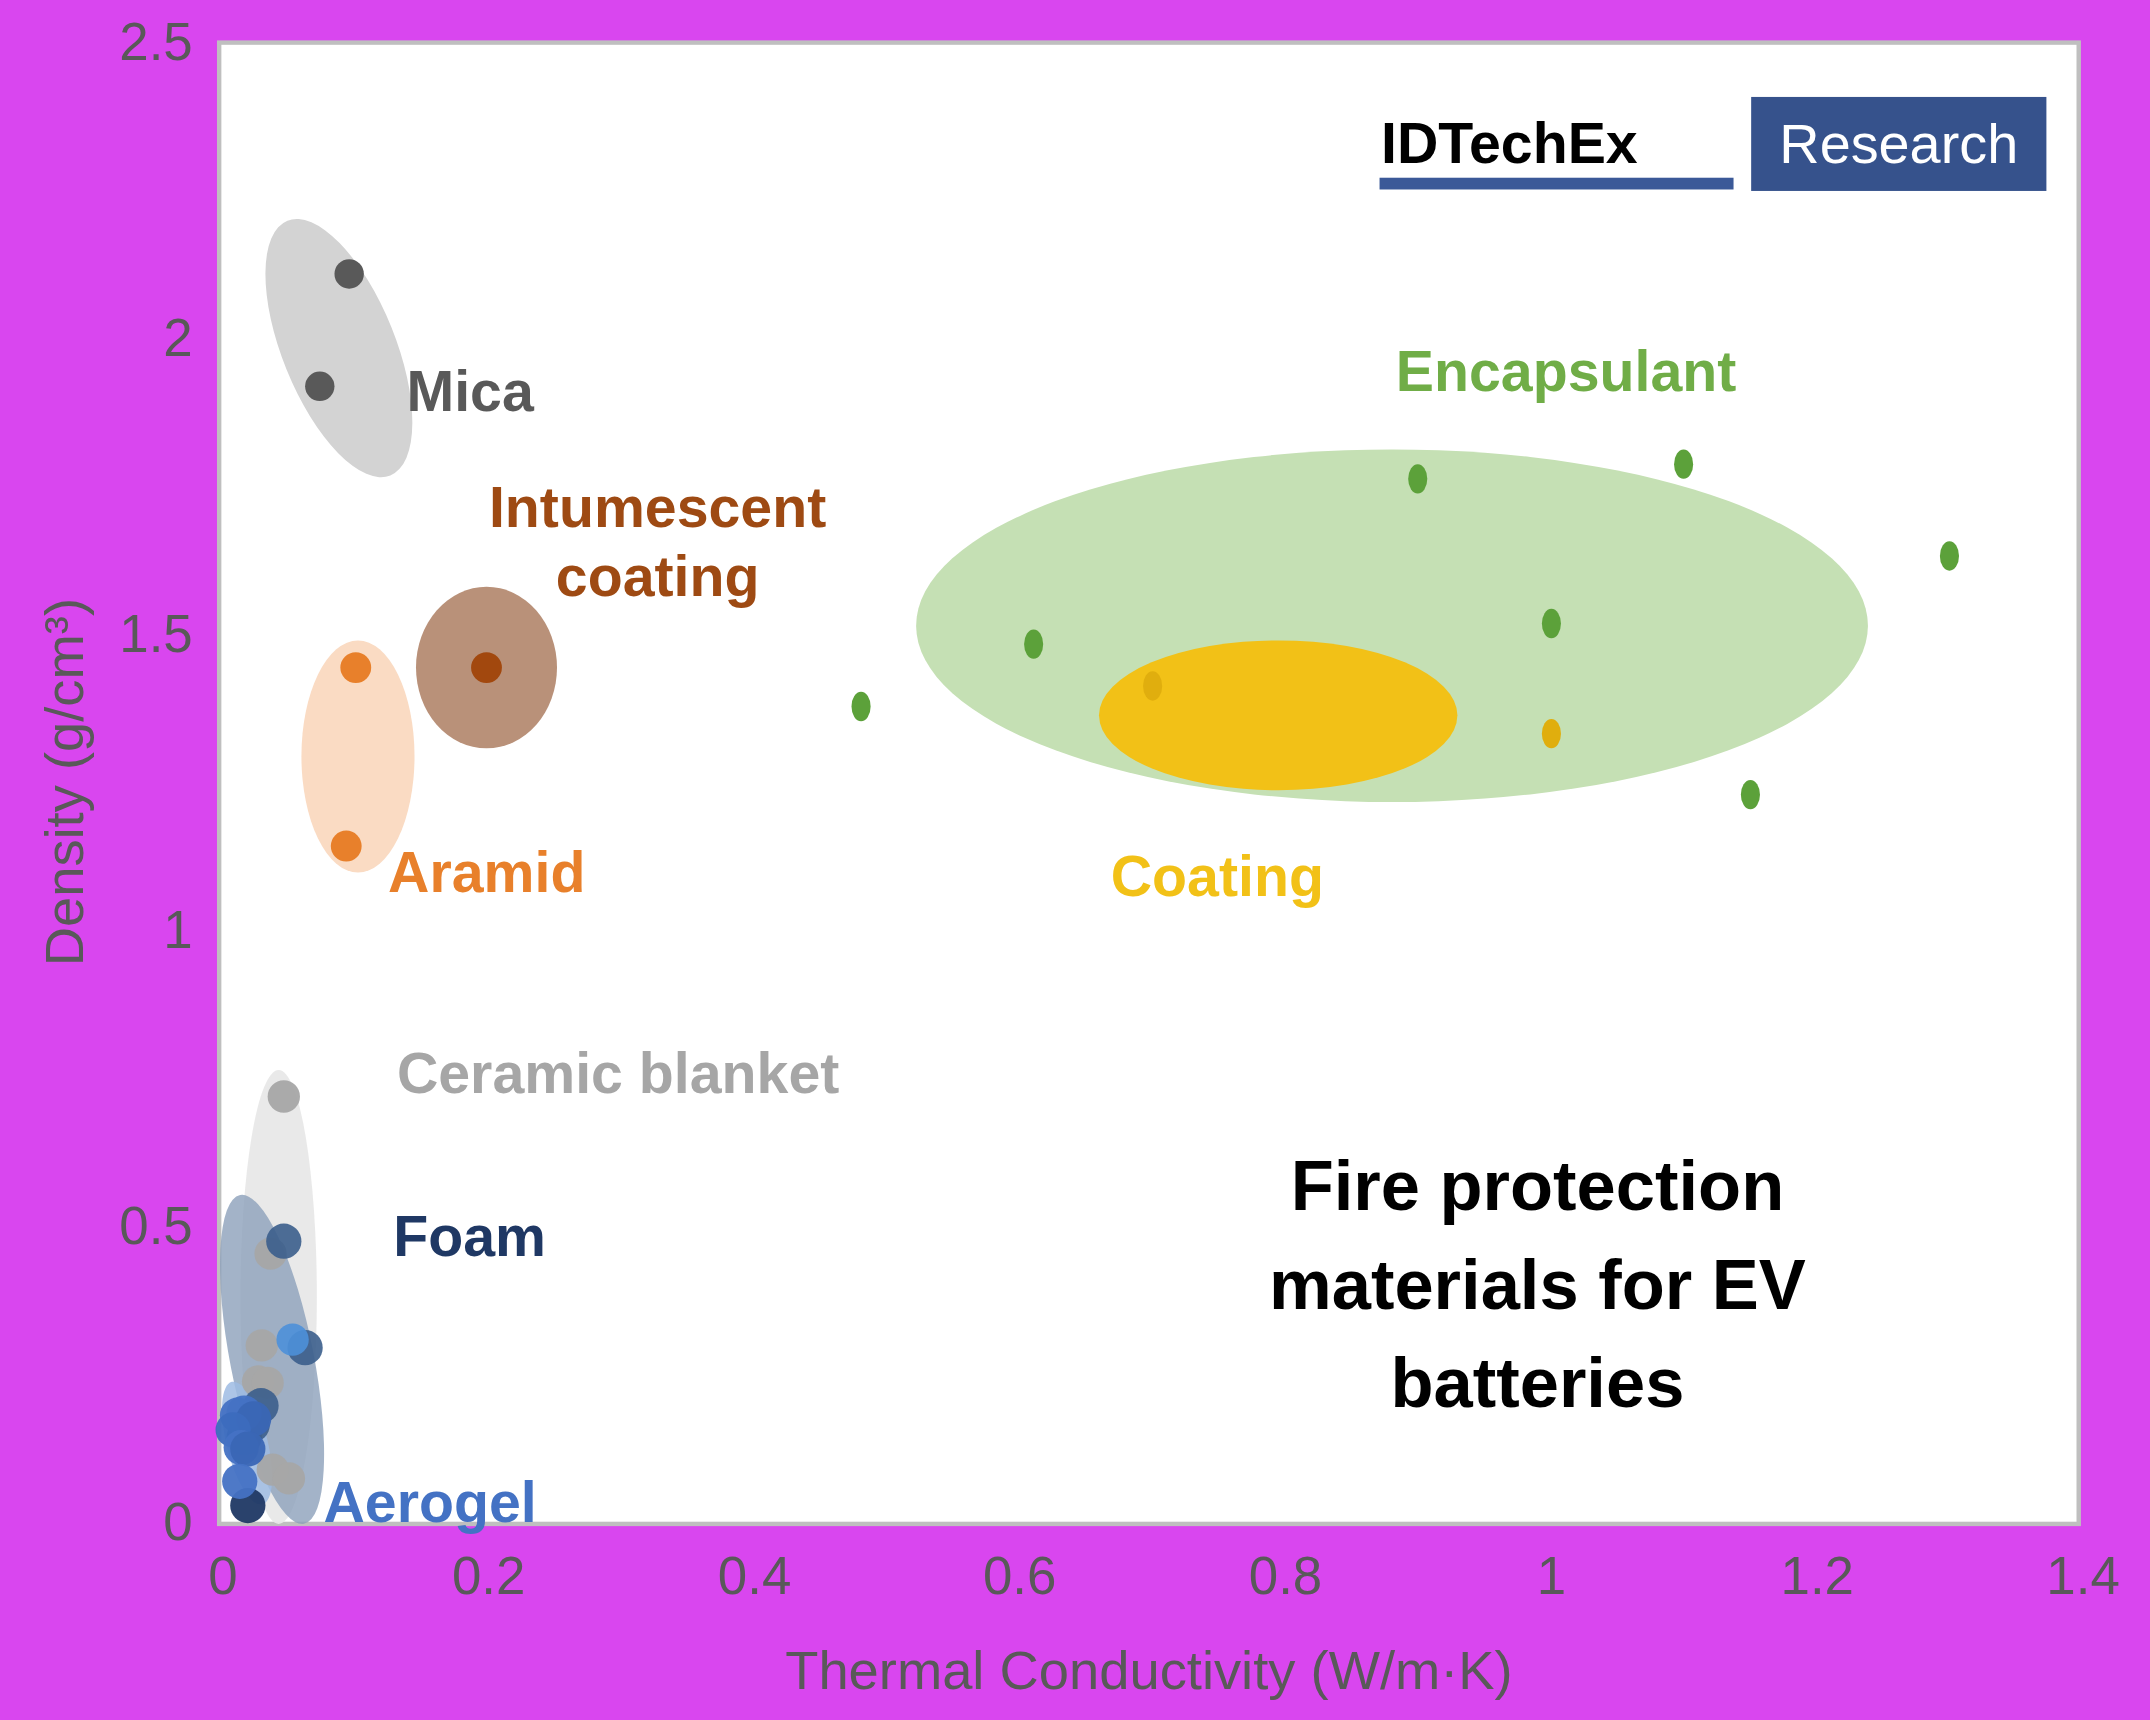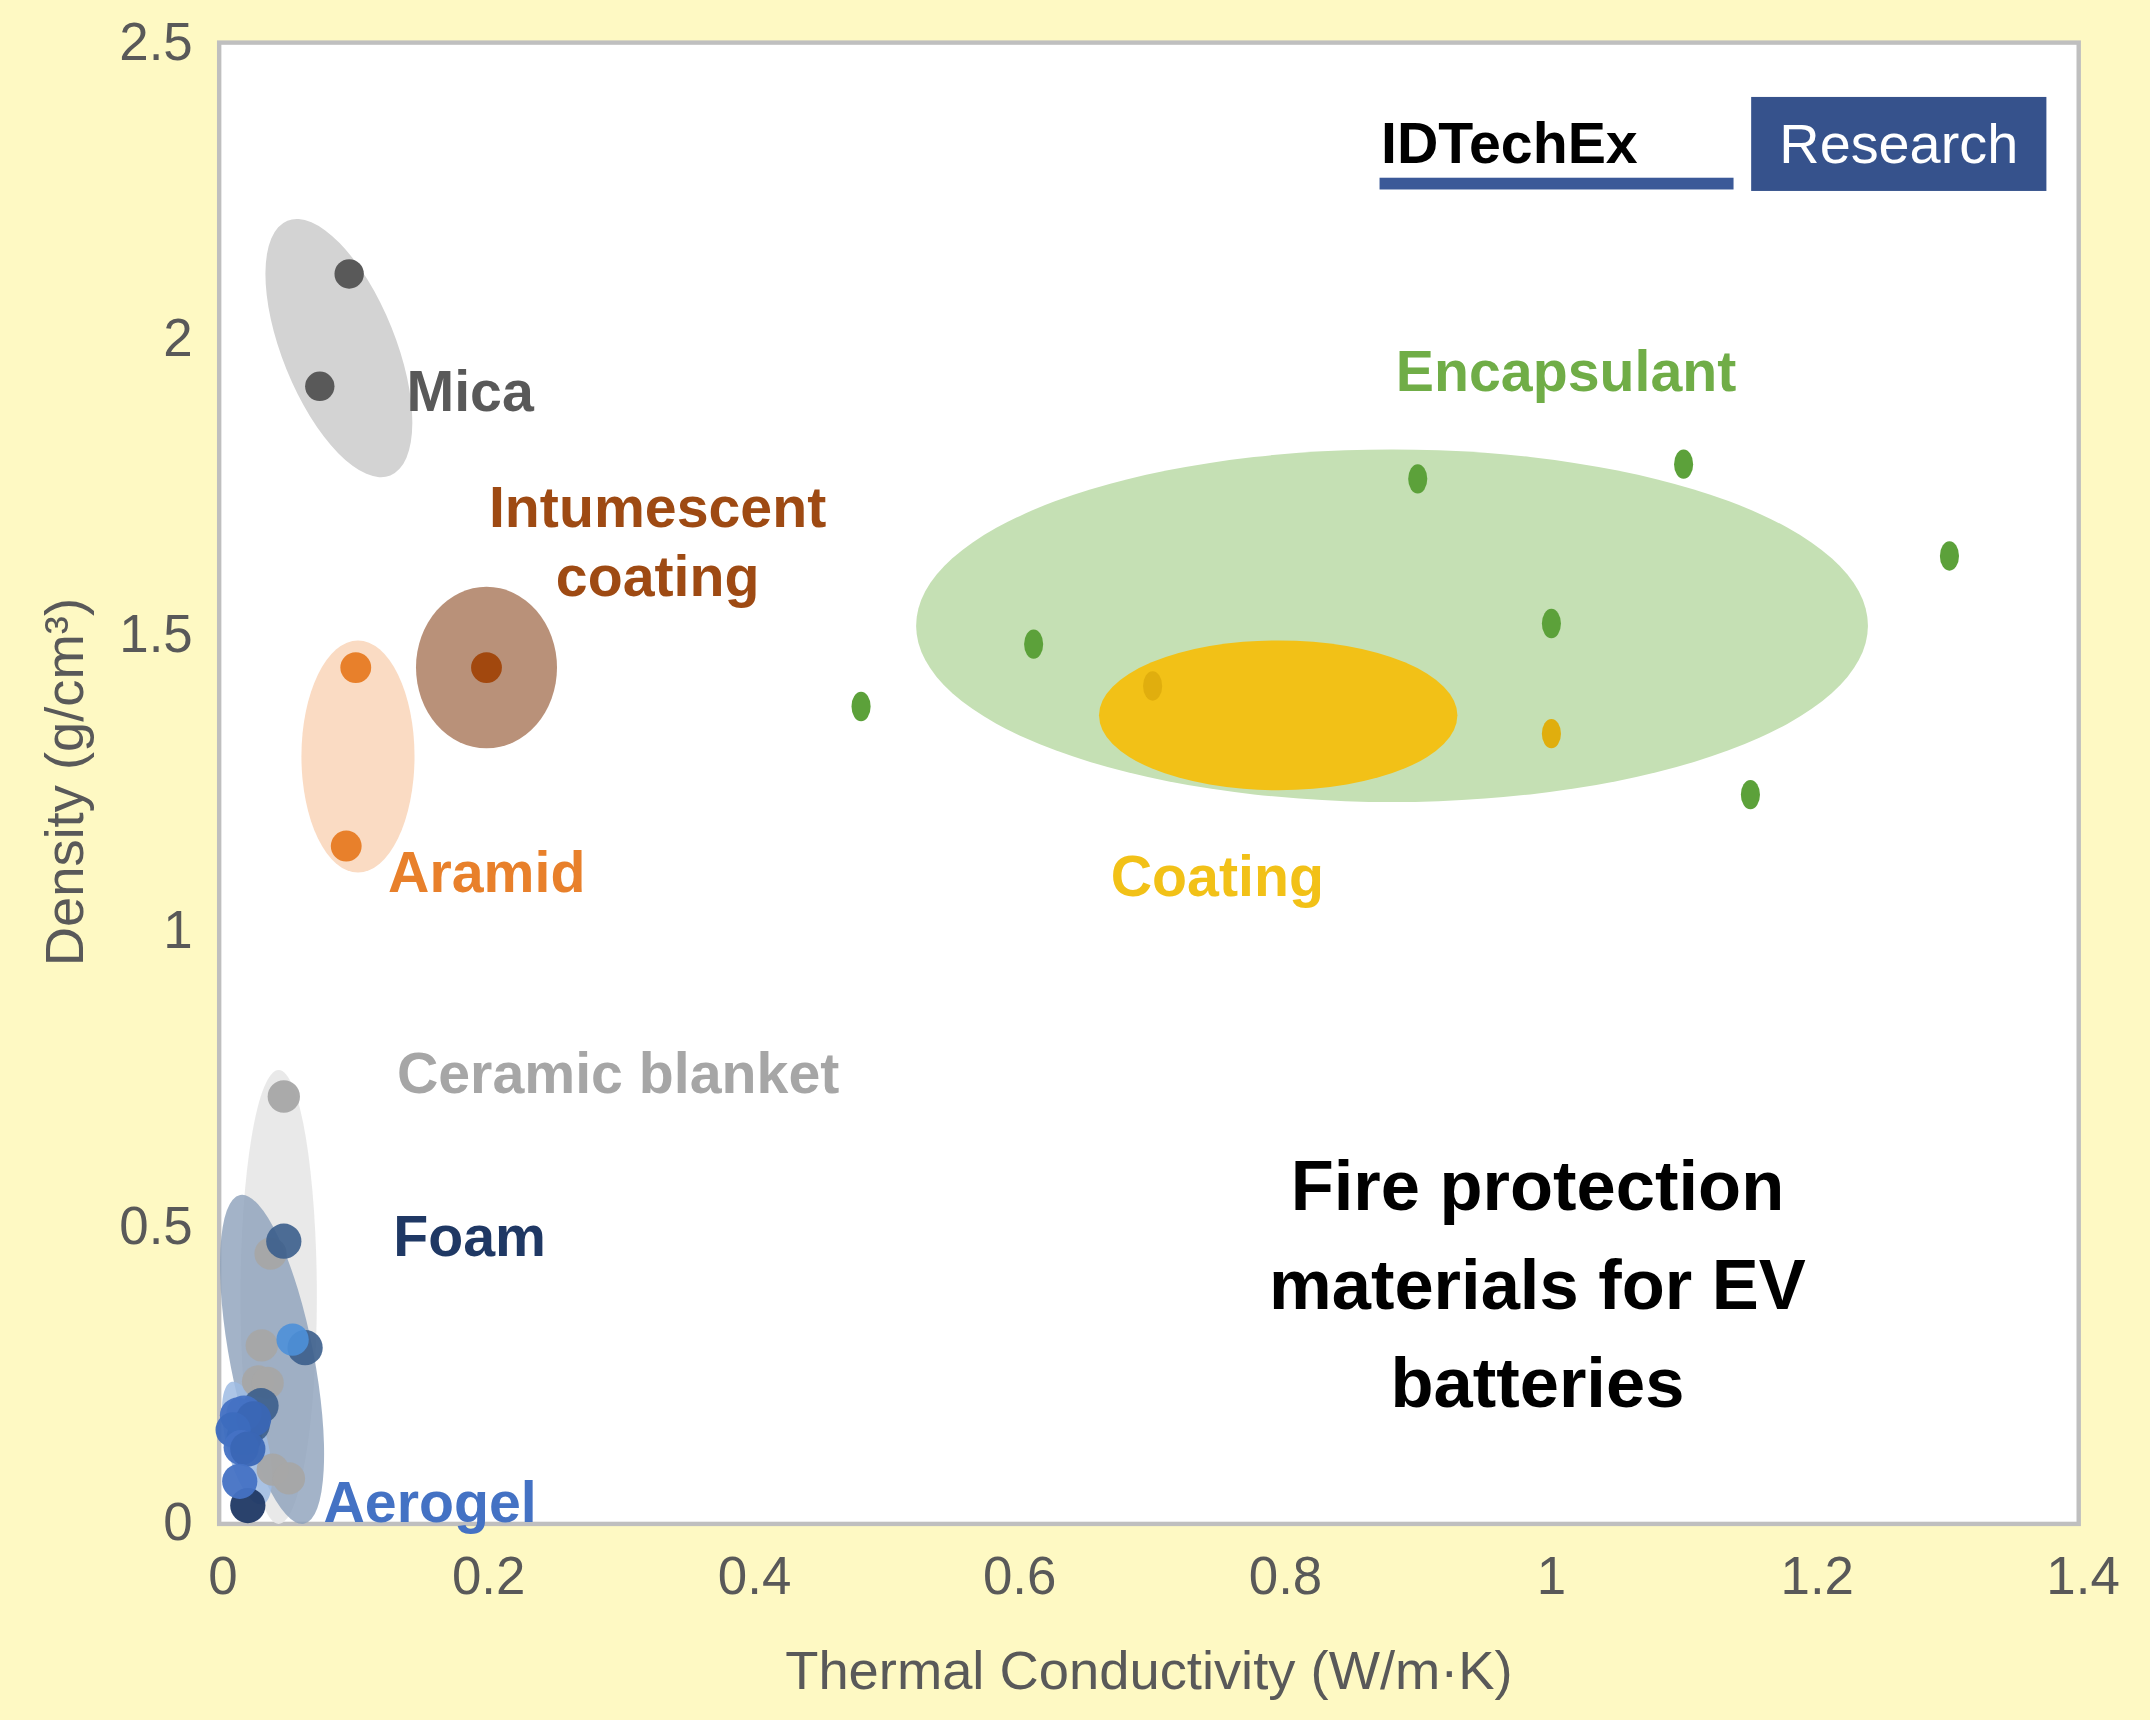--- a/index.html
+++ b/index.html
@@ -4,7 +4,7 @@
 <style>
   html,body{margin:0;padding:0;background:#fff;}
   body{width:2151px;height:1720px;font-family:"Liberation Sans",sans-serif;overflow:hidden;}
-  #chart-root{position:relative;width:2151px;height:1720px;background:#fef9c3;}
+  #chart-root{position:relative;width:2151px;height:1720px;background:#d946ef;}
   svg{display:block;}
   .tick-label{fill:#595959;font-family:"Liberation Sans",sans-serif;font-size:72px;}
   .axis-title{fill:#595959;font-family:"Liberation Sans",sans-serif;font-size:74px;}

